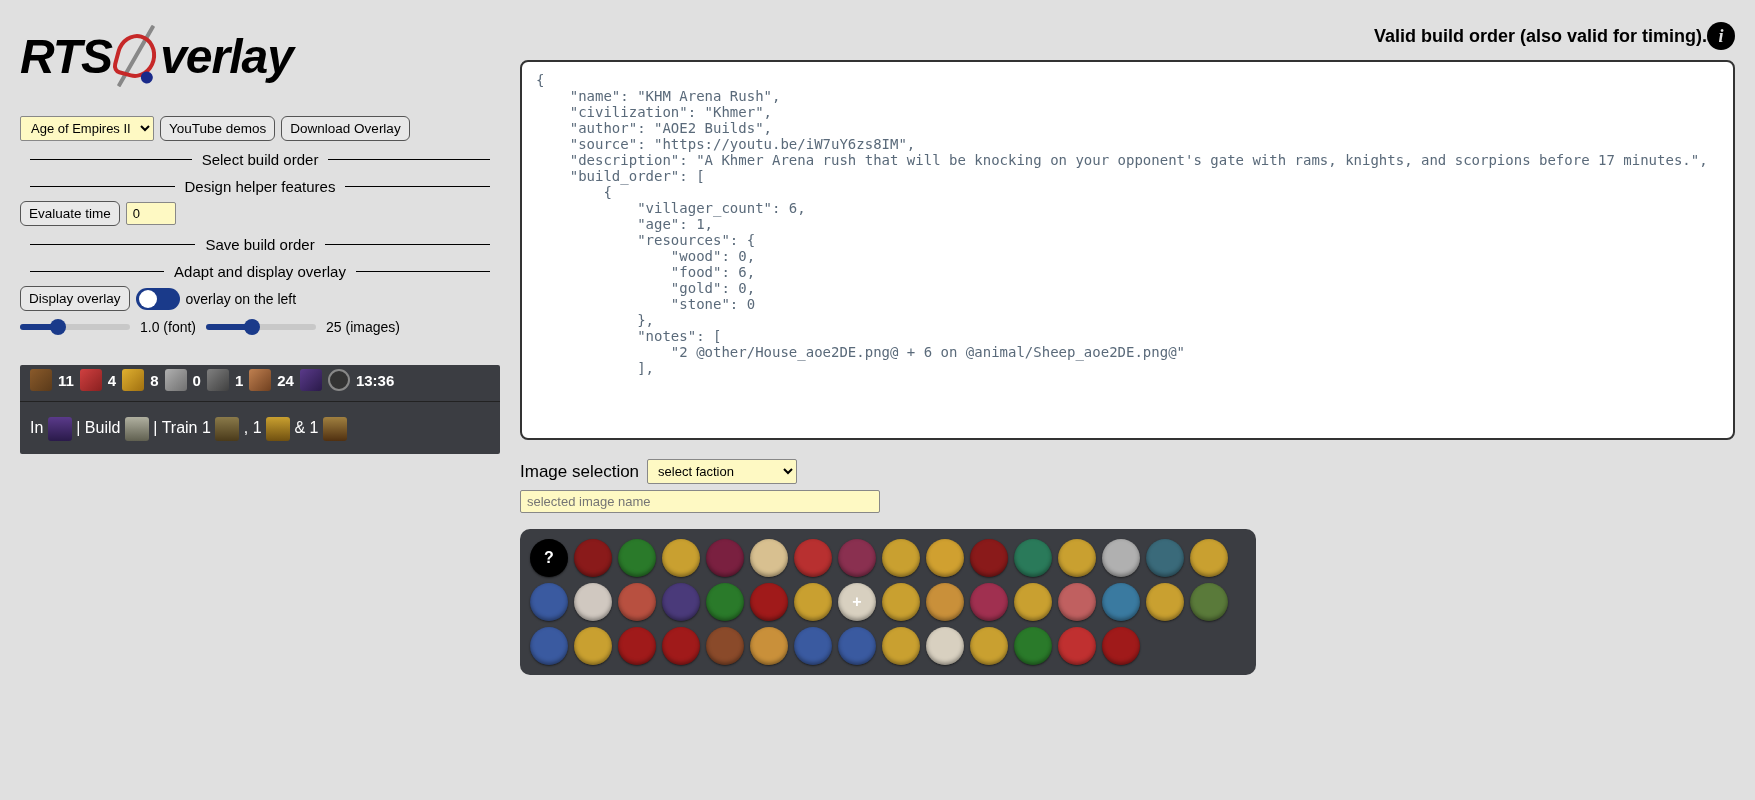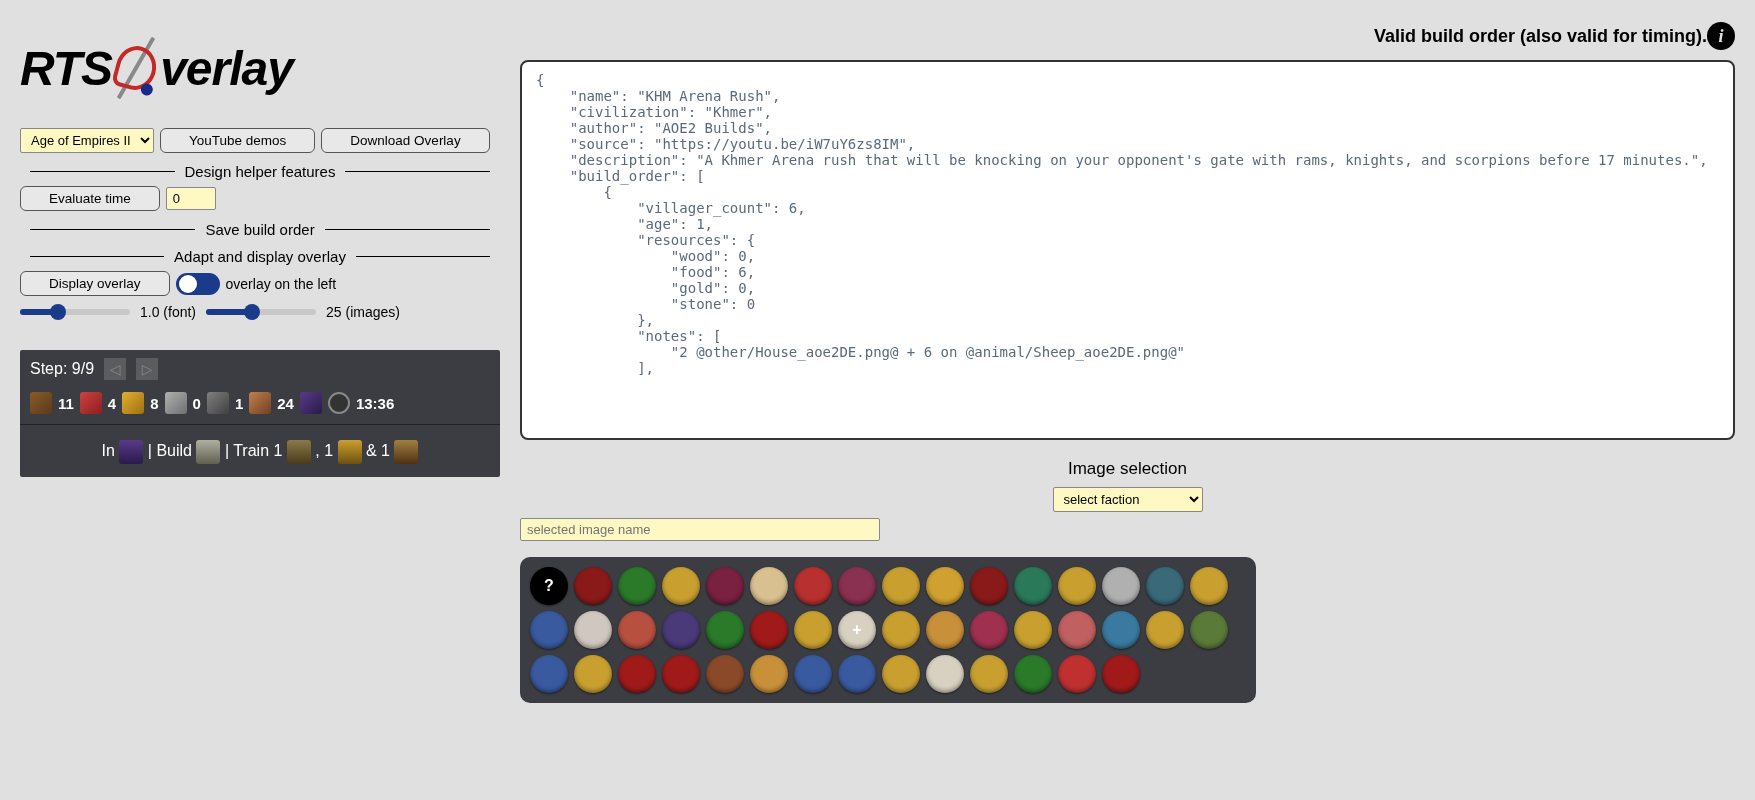--- a/index.html
+++ b/index.html
@@ -24,7 +24,7 @@
       font-size: 48px;
       font-weight: 900;
       font-style: italic;
-      margin: 28px 0 30px 0;
+      margin: 16px 0 30px 0;
       letter-spacing: -1px;
     }
     .logo-sword-lizard {

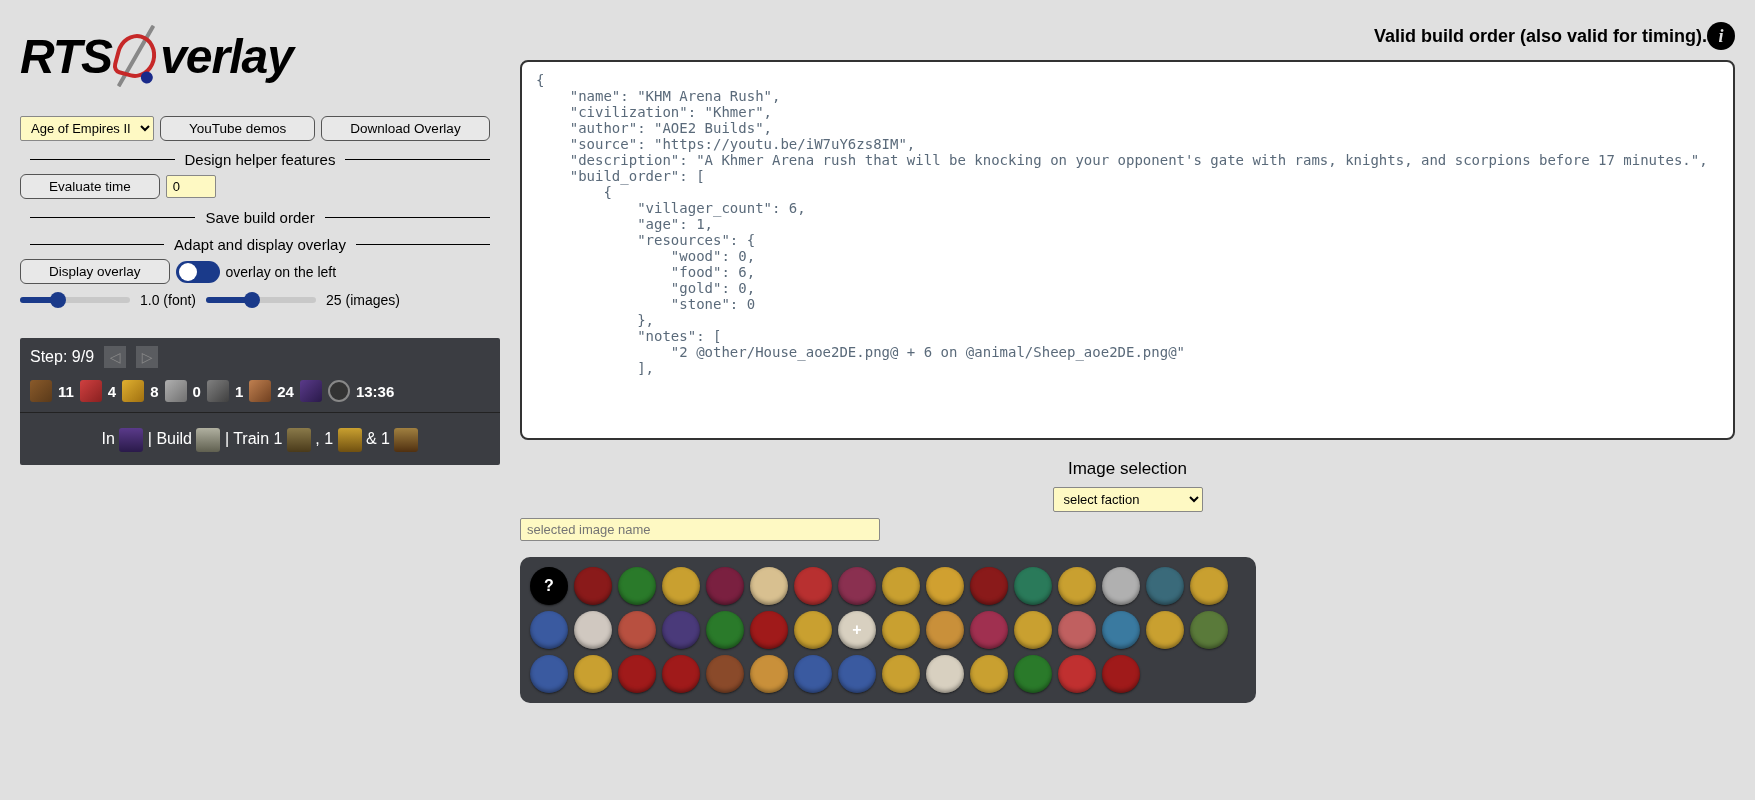--- a/index.html
+++ b/index.html
@@ -68,7 +68,7 @@
       background: #fef9c3;
     }
     .btn {
-      padding: 4px 28px;
+      padding: 4px 8px;
       font-size: 13.5px;
       border: 1px solid #555;
       border-radius: 6px;

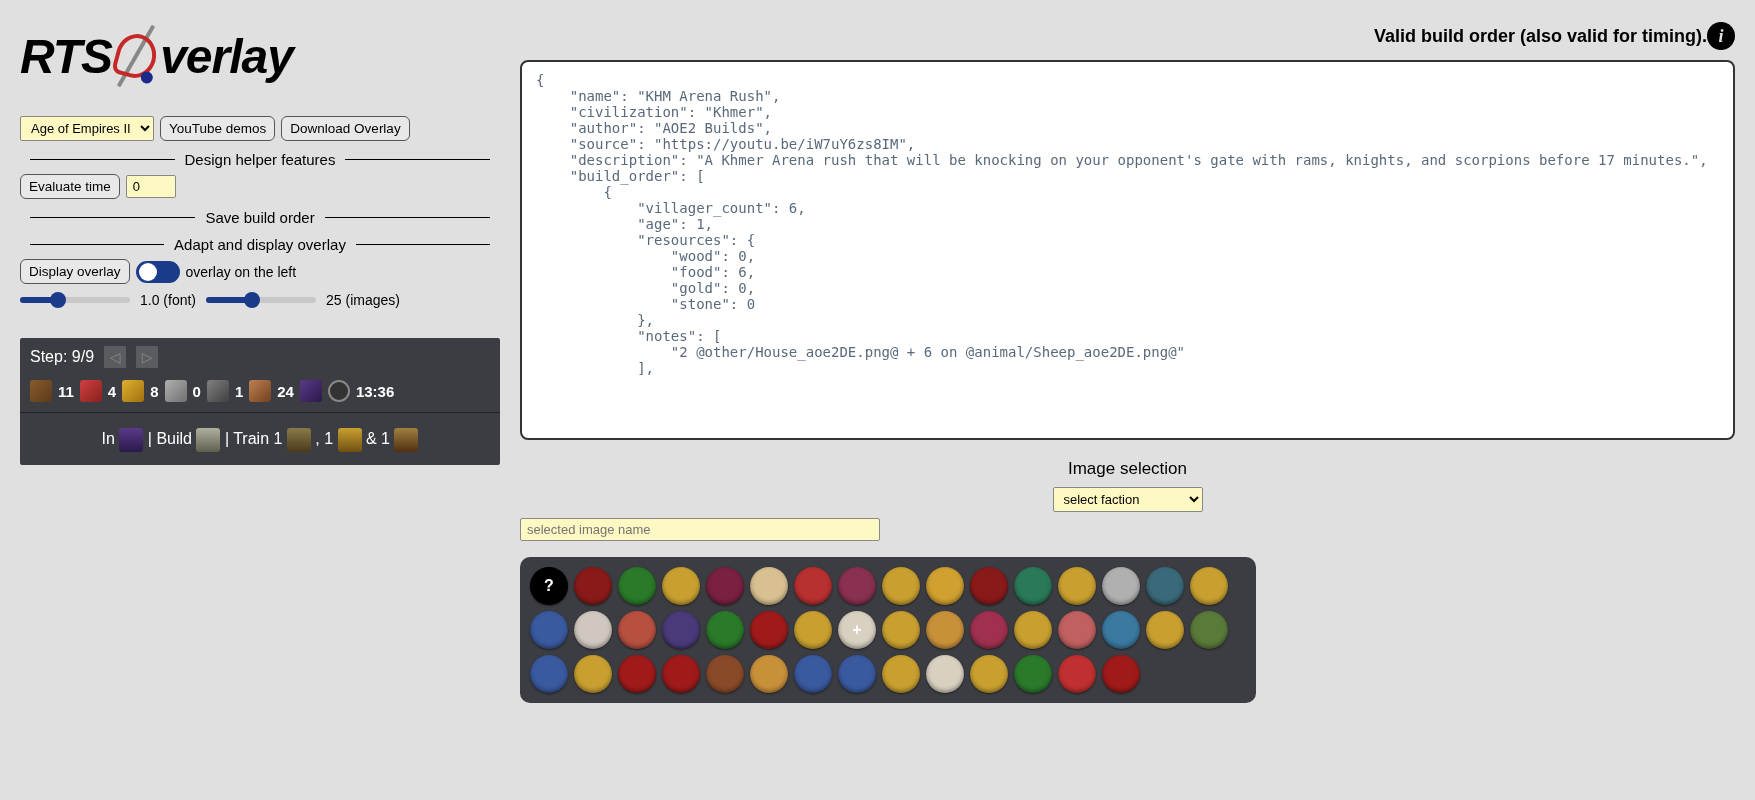--- a/index.html
+++ b/index.html
@@ -280,6 +280,7 @@
     <button class="btn">Download Overlay</button>
   </div>
 
+  <div class="divider">Select build order</div>
 
   <div class="divider">Design helper features</div>
   <div class="row">

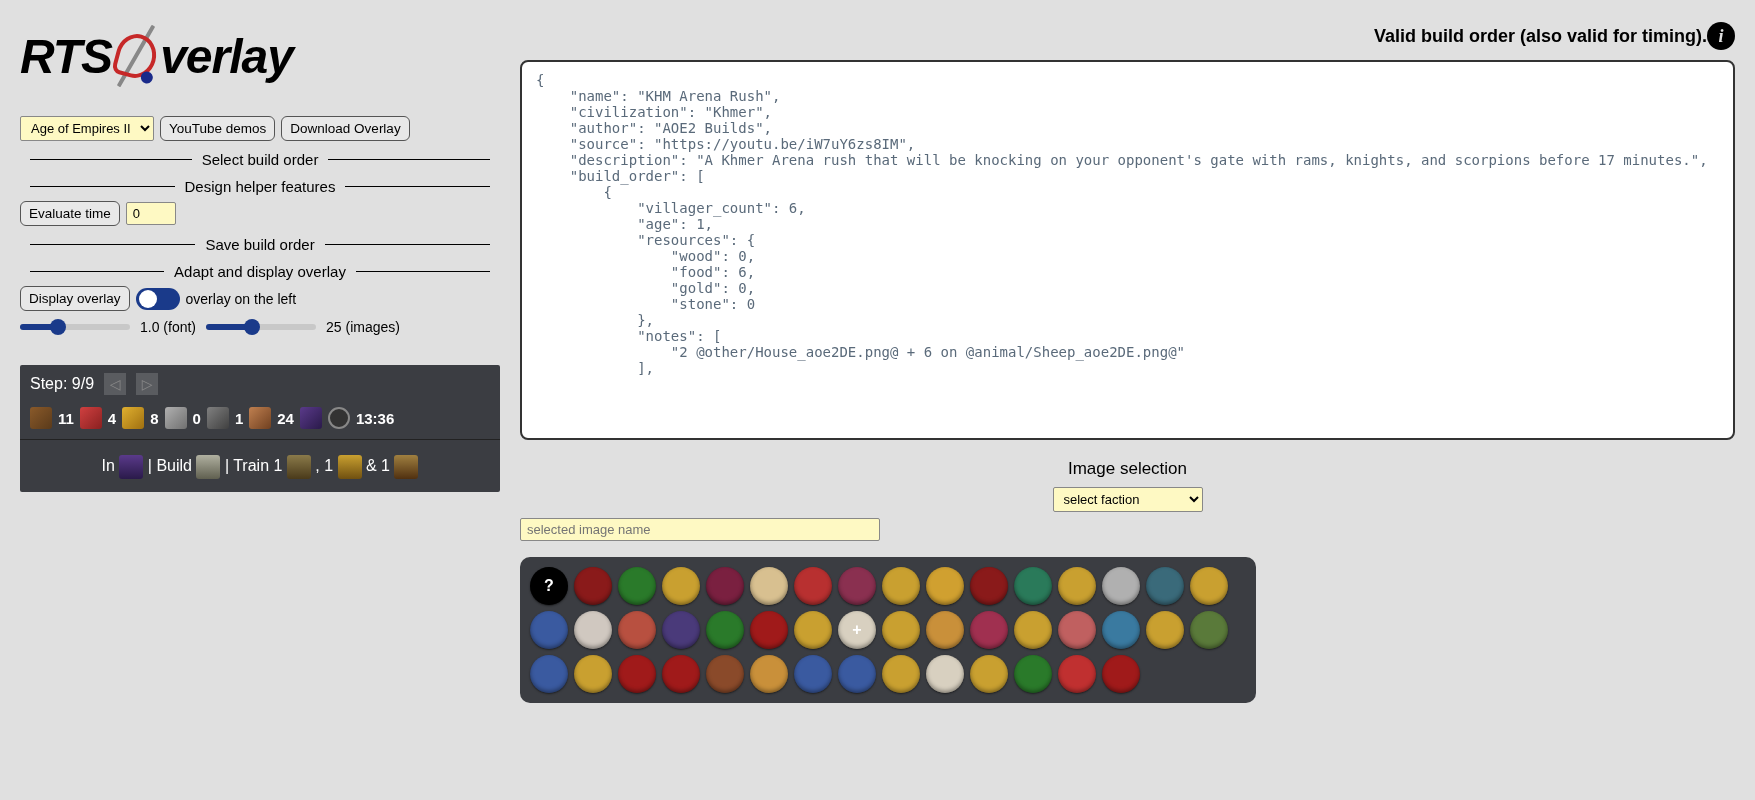--- a/index.html
+++ b/index.html
@@ -310,11 +310,6 @@
   </div>
 
   <div class="overlay-preview">
-    <div class="op-header">
-      <span>Step: 9/9</span>
-      <span class="nav-btn">◁</span>
-      <span class="nav-btn">▷</span>
-    </div>
     <div class="op-resources">
       <span class="res-ico" style="background:linear-gradient(135deg,#8a5a2a,#5a3a1a)"></span>
       <span>11</span>

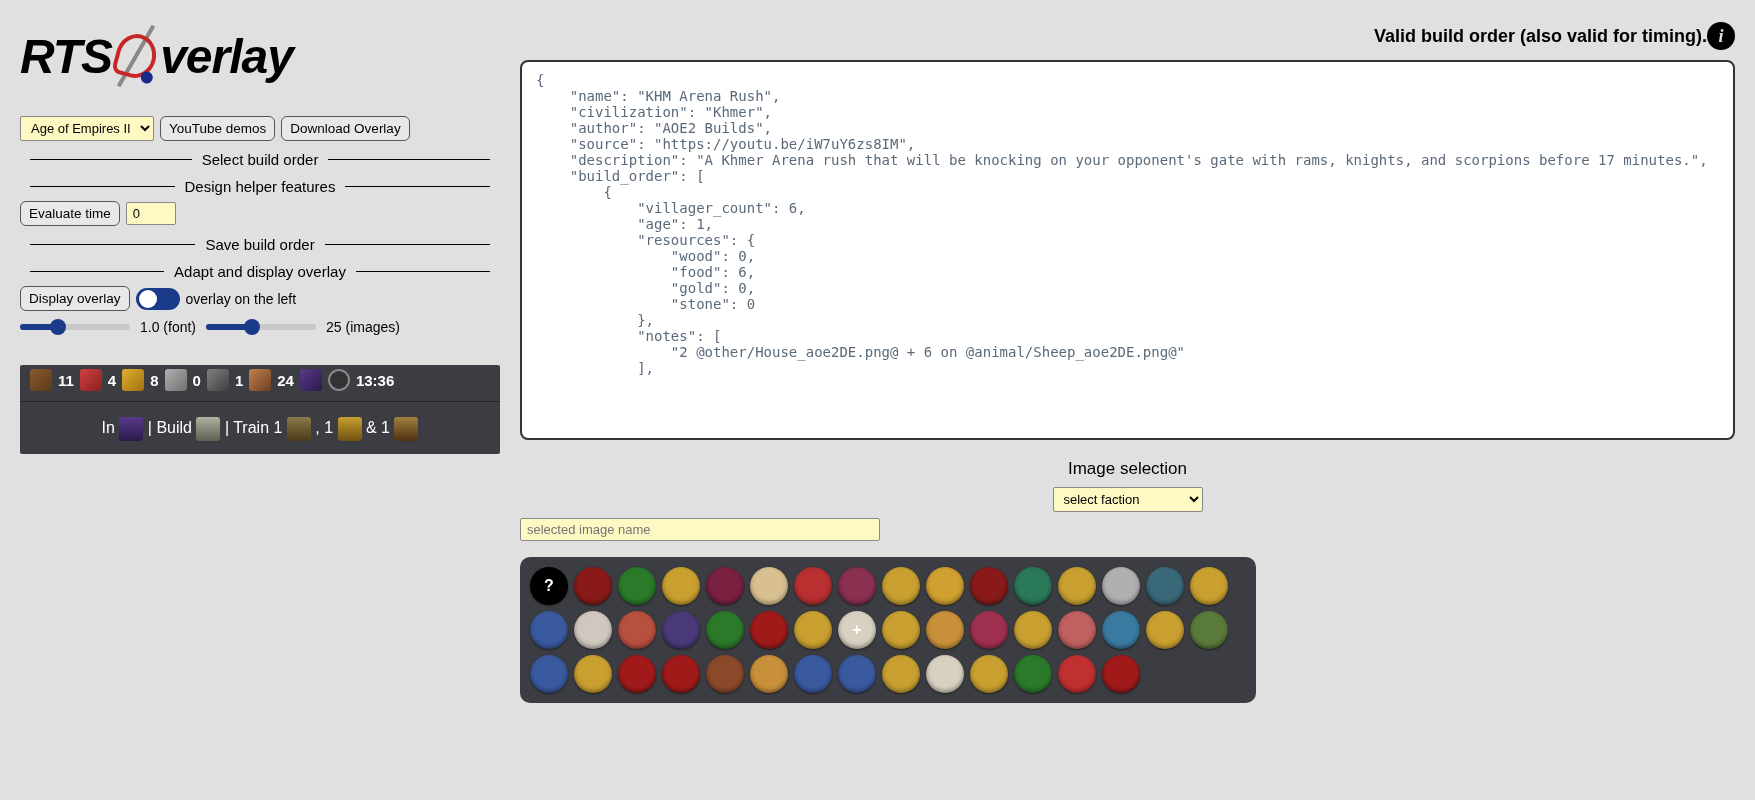--- a/index.html
+++ b/index.html
@@ -174,7 +174,6 @@
       padding: 10px;
       font-size: 16px;
       line-height: 2;
-      text-align: center;
     }
     .op-ico {
       display: inline-block;

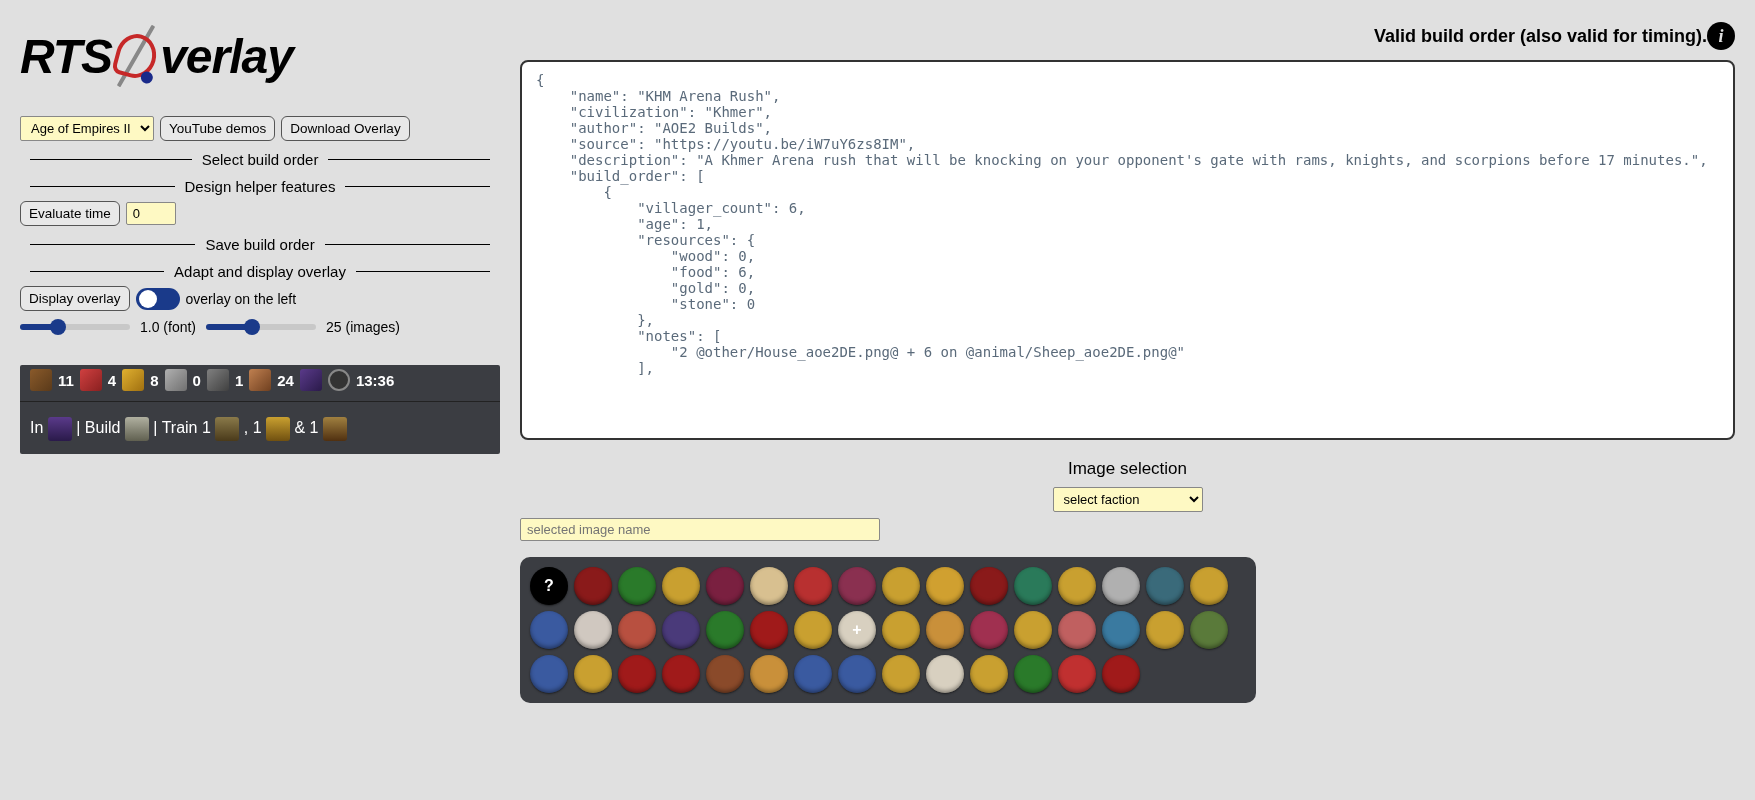--- a/index.html
+++ b/index.html
@@ -224,7 +224,6 @@
       align-items: center;
       gap: 8px;
       font-size: 17px;
-      flex-direction: column;
     }
     .img-name-input {
       margin-top: 6px;

